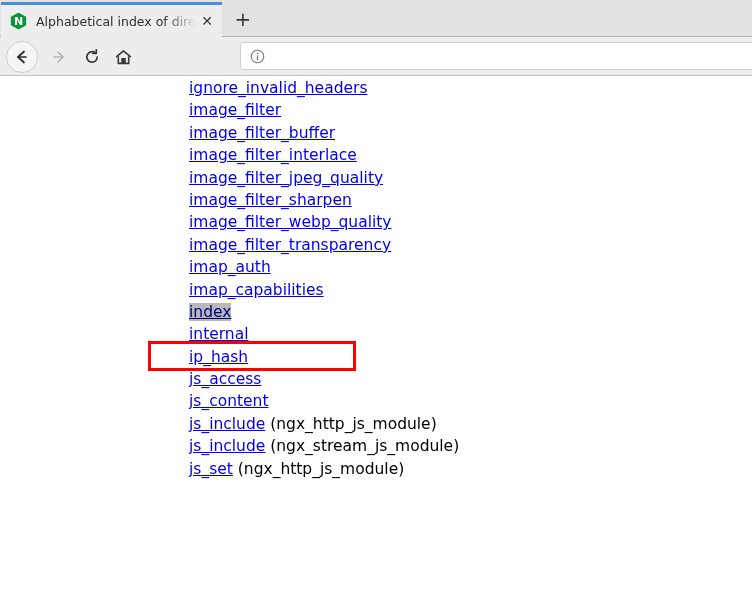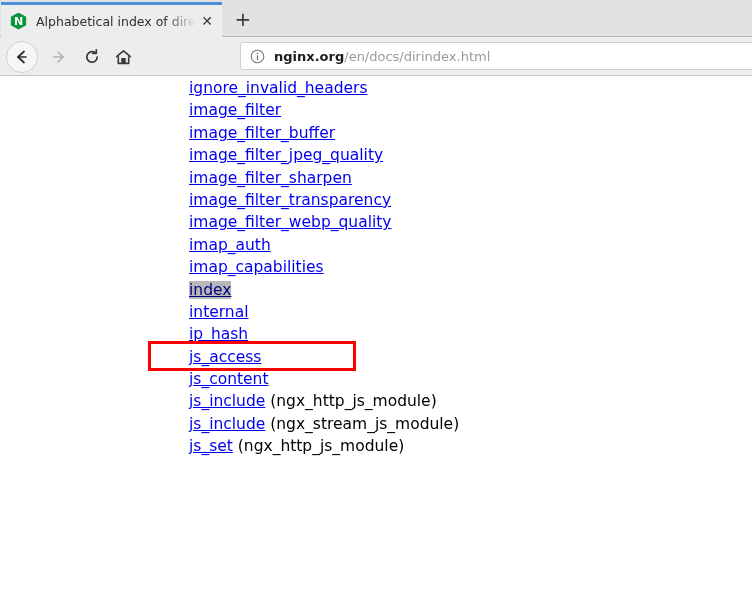--- a/index.html
+++ b/index.html
@@ -304,7 +304,6 @@
           <rect x="6.85" y="6.2" width="1.3" height="5" rx="0.5" fill="#767676"></rect>
         </svg>
       </div>
-      <div class="url-text"><span class="url-host">nginx.org</span><span class="url-path">/en/docs/dirindex.html</span></div>
     </div>
   </div>
 

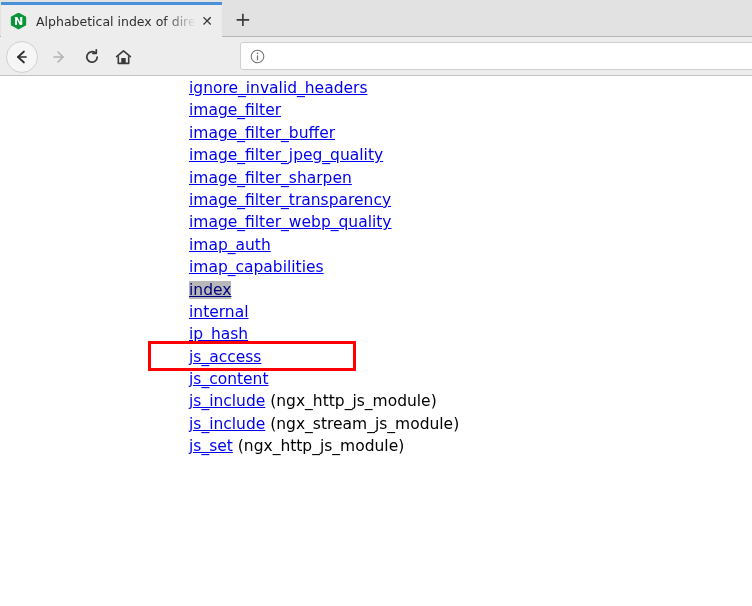--- a/index.html
+++ b/index.html
@@ -313,6 +313,7 @@
         <div class="directive-row"><span class="directive-link">ignore_invalid_headers</span></div>
         <div class="directive-row"><span class="directive-link">image_filter</span></div>
         <div class="directive-row"><span class="directive-link">image_filter_buffer</span></div>
+        <div class="directive-row"><span class="directive-link">image_filter_interlace</span></div>
         <div class="directive-row"><span class="directive-link">image_filter_jpeg_quality</span></div>
         <div class="directive-row"><span class="directive-link">image_filter_sharpen</span></div>
         <div class="directive-row"><span class="directive-link">image_filter_transparency</span></div>

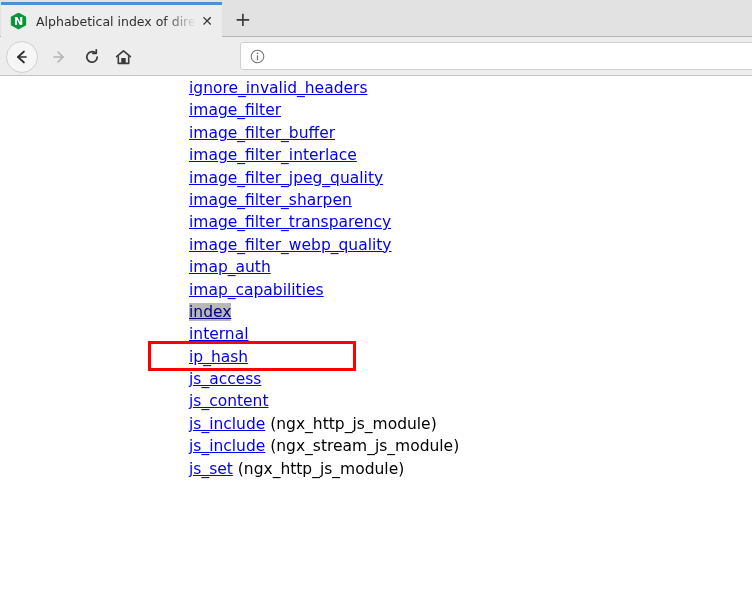--- a/index.html
+++ b/index.html
@@ -316,8 +316,8 @@
         <div class="directive-row"><span class="directive-link">image_filter_interlace</span></div>
         <div class="directive-row"><span class="directive-link">image_filter_jpeg_quality</span></div>
         <div class="directive-row"><span class="directive-link">image_filter_sharpen</span></div>
+        <div class="directive-row"><span class="directive-link">image_filter_webp_quality</span></div>
         <div class="directive-row"><span class="directive-link">image_filter_transparency</span></div>
-        <div class="directive-row"><span class="directive-link">image_filter_webp_quality</span></div>
         <div class="directive-row"><span class="directive-link">imap_auth</span></div>
         <div class="directive-row"><span class="directive-link">imap_capabilities</span></div>
         <div class="directive-row"><span class="directive-link selected">index</span></div>

